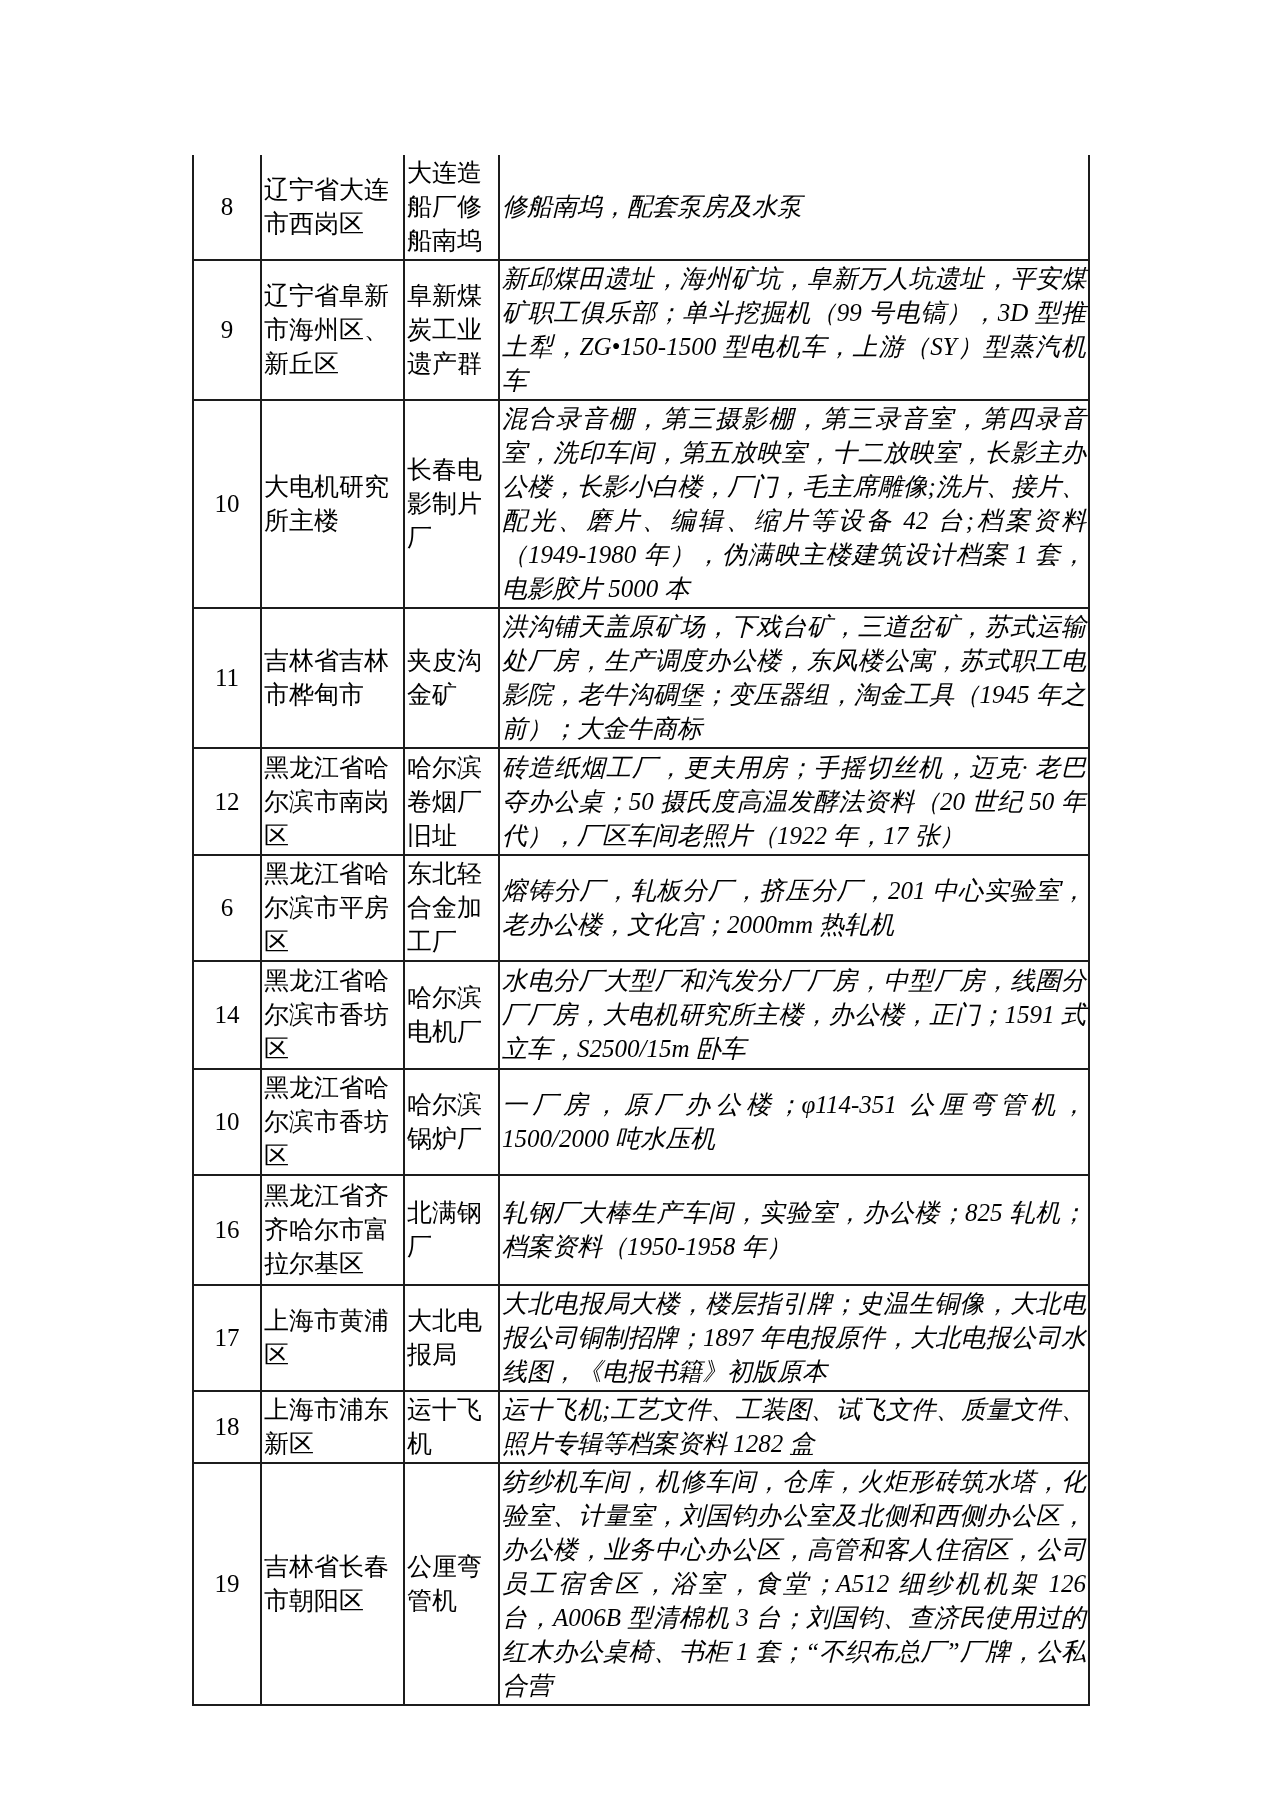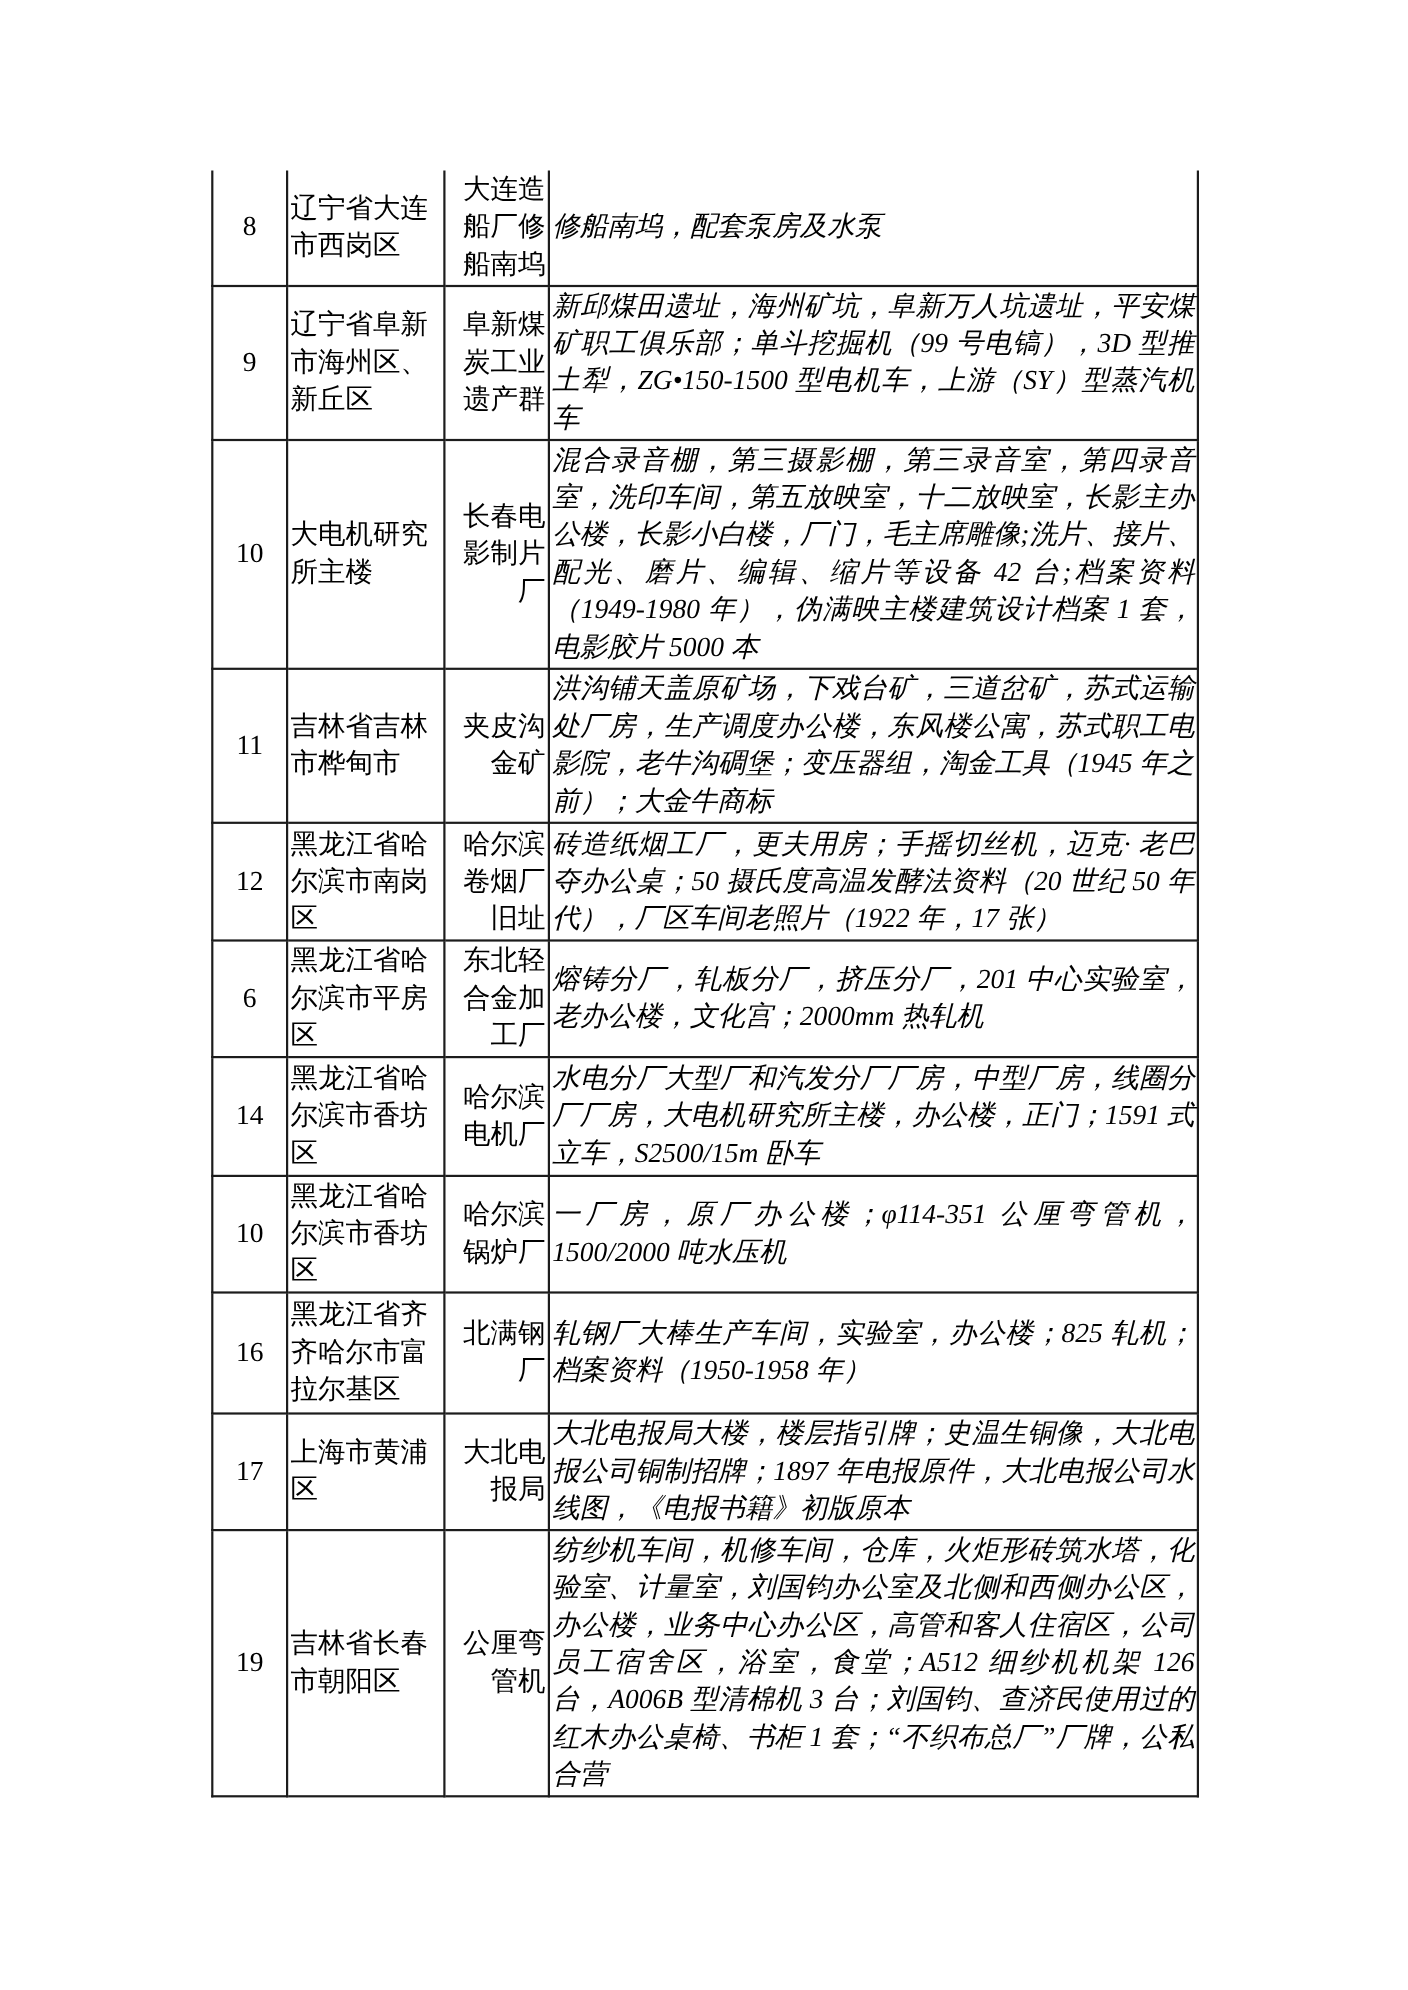--- a/index.html
+++ b/index.html
@@ -46,7 +46,7 @@
     padding-right: 2px;
   }
   td.col-name {
-    text-align: right;
+    text-align: left;
     padding-left: 3px;
     padding-right: 1px;
   }

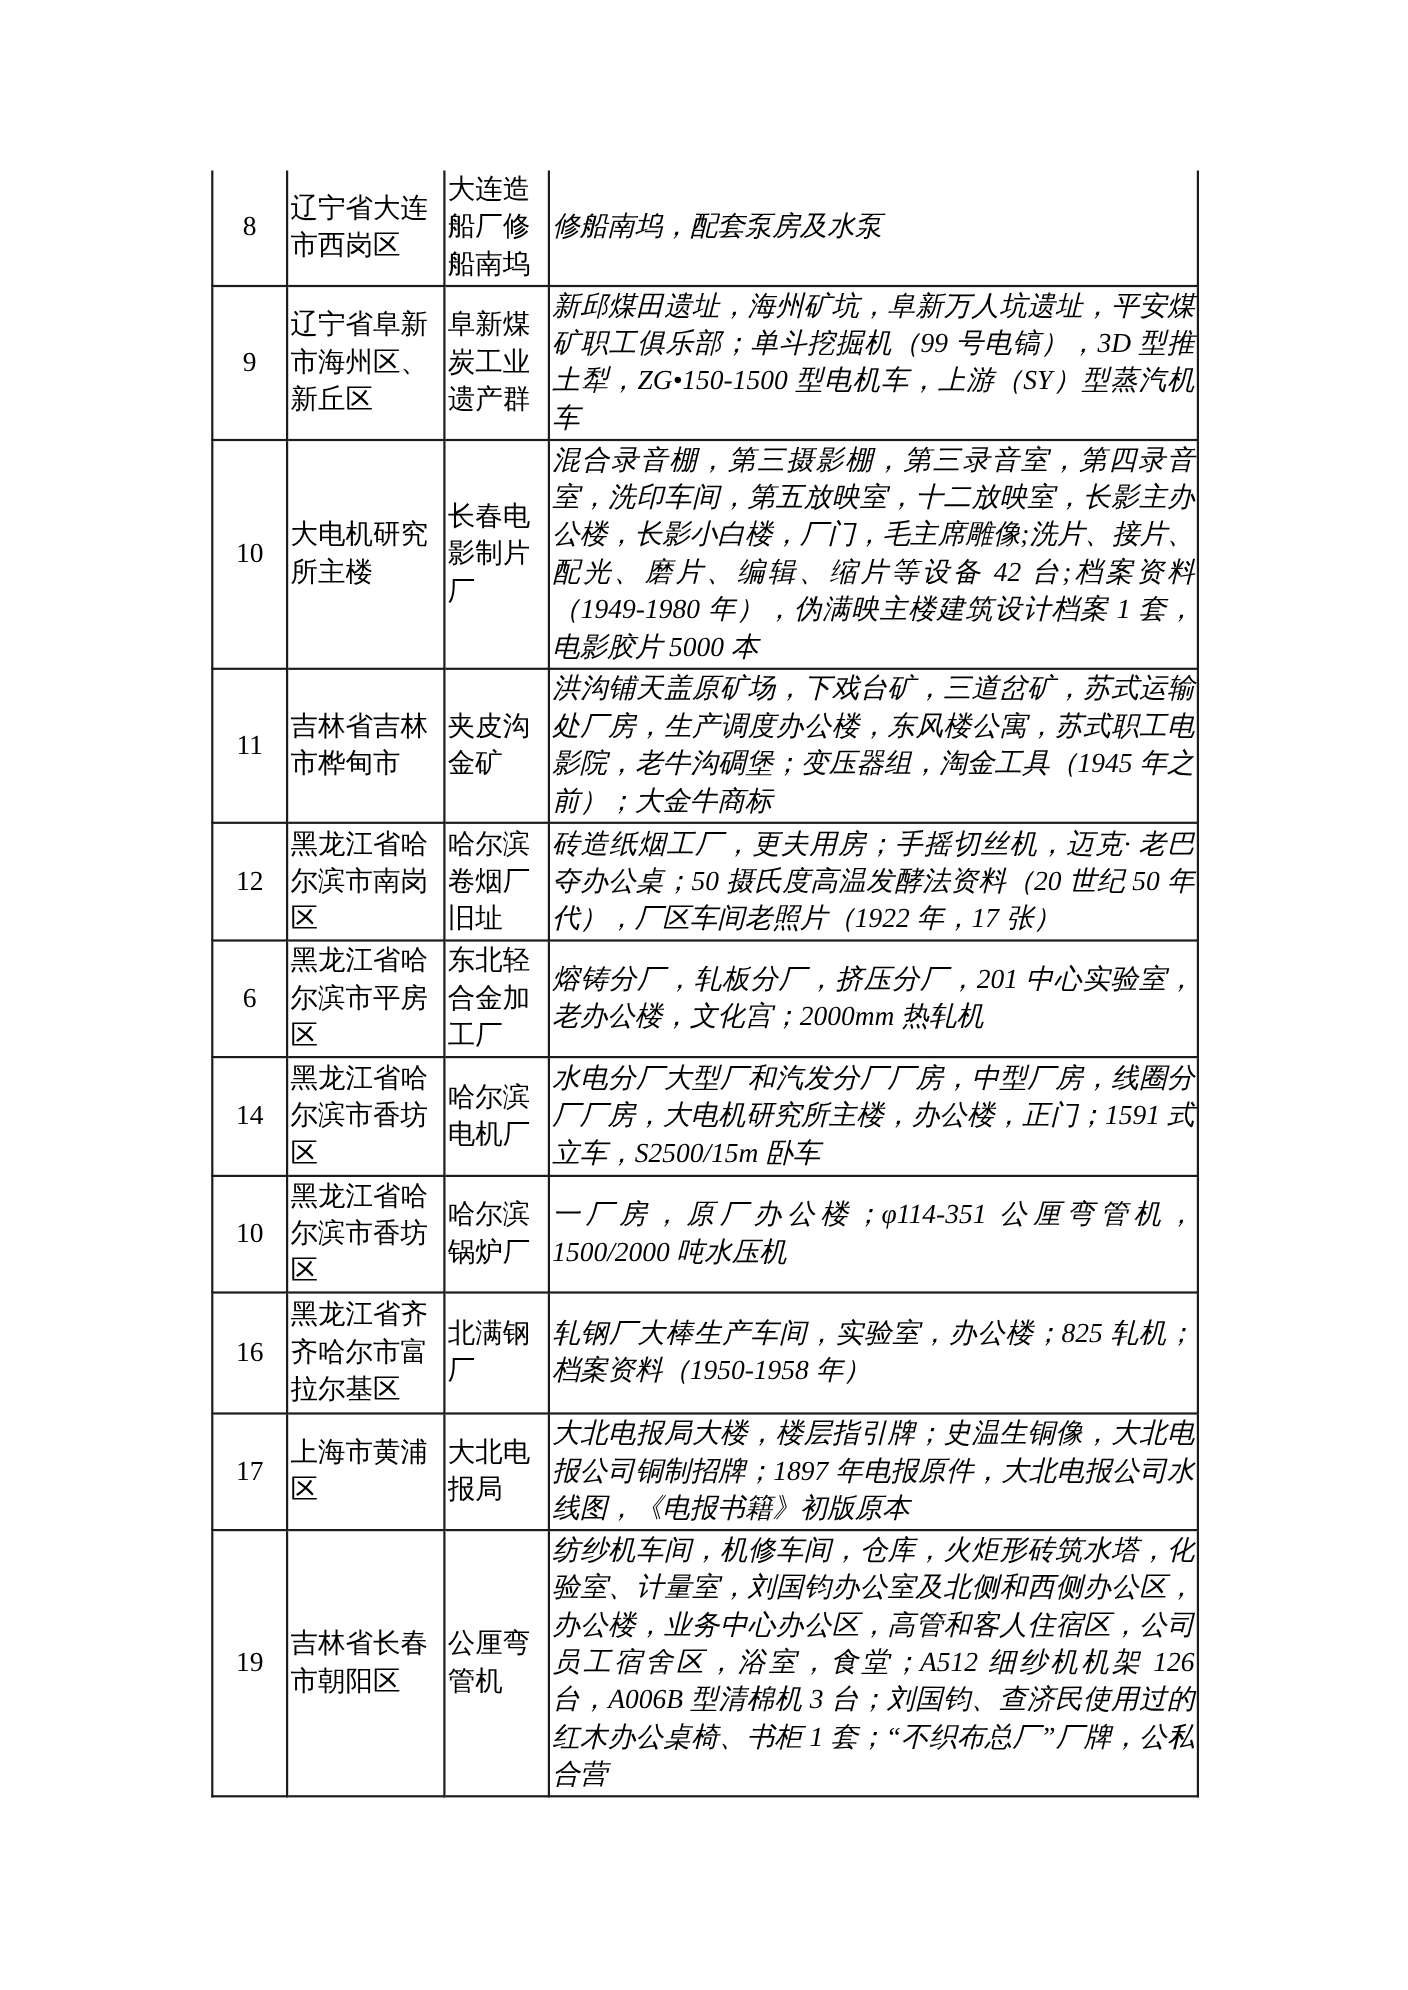--- a/index.html
+++ b/index.html
@@ -128,6 +128,12 @@
       <td class="col-name">大北电报局</td>
       <td class="col-items">大北电报局大楼，楼层指引牌；史温生铜像，大北电报公司铜制招牌；1897 年电报原件，大北电报公司水线图，《电报书籍》初版原本</td>
     </tr>
+    <tr style="height:70px">
+      <td class="col-no">18</td>
+      <td class="col-location">上海市浦东新区</td>
+      <td class="col-name">运十飞机</td>
+      <td class="col-items">运十飞机;工艺文件、工装图、试飞文件、质量文件、照片专辑等档案资料 1282 盒</td>
+    </tr>
     <tr style="height:202px">
       <td class="col-no">19</td>
       <td class="col-location">吉林省长春市朝阳区</td>

